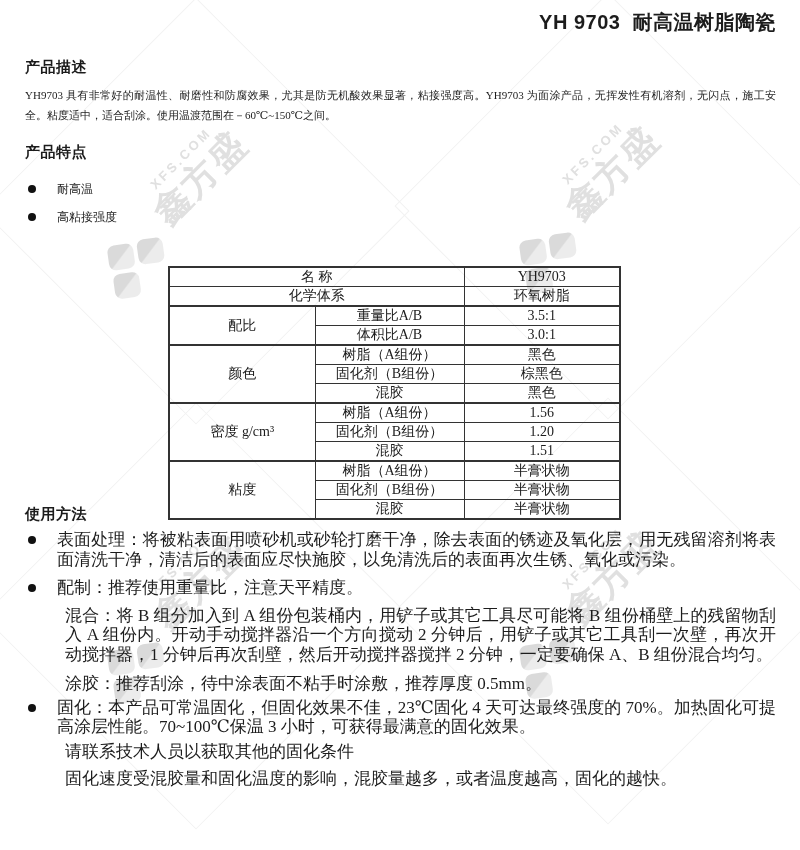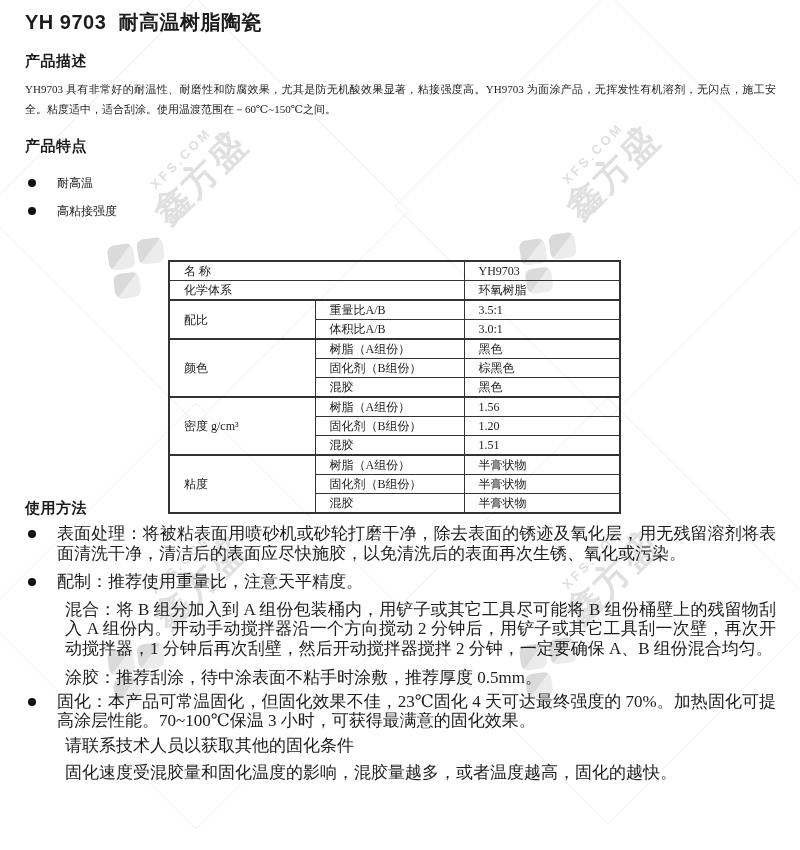--- a/index.html
+++ b/index.html
@@ -8,7 +8,7 @@
   .content{position:relative;z-index:1;padding:10px 24px 0 25px;}
 
   .title{font-family:"Liberation Sans","DejaVu Sans",sans-serif;font-size:20px;font-weight:bold;
-         margin:0;line-height:24px;white-space:pre-wrap;letter-spacing:0.5px;}
+         margin:0;line-height:24px;white-space:pre-wrap;letter-spacing:0.5px;text-align:right;}
   .h2{font-family:"Liberation Sans","DejaVu Sans",sans-serif;font-size:15px;font-weight:bold;
       margin:0;line-height:18px;letter-spacing:0.5px;}
   .h-desc{margin-top:18px;}

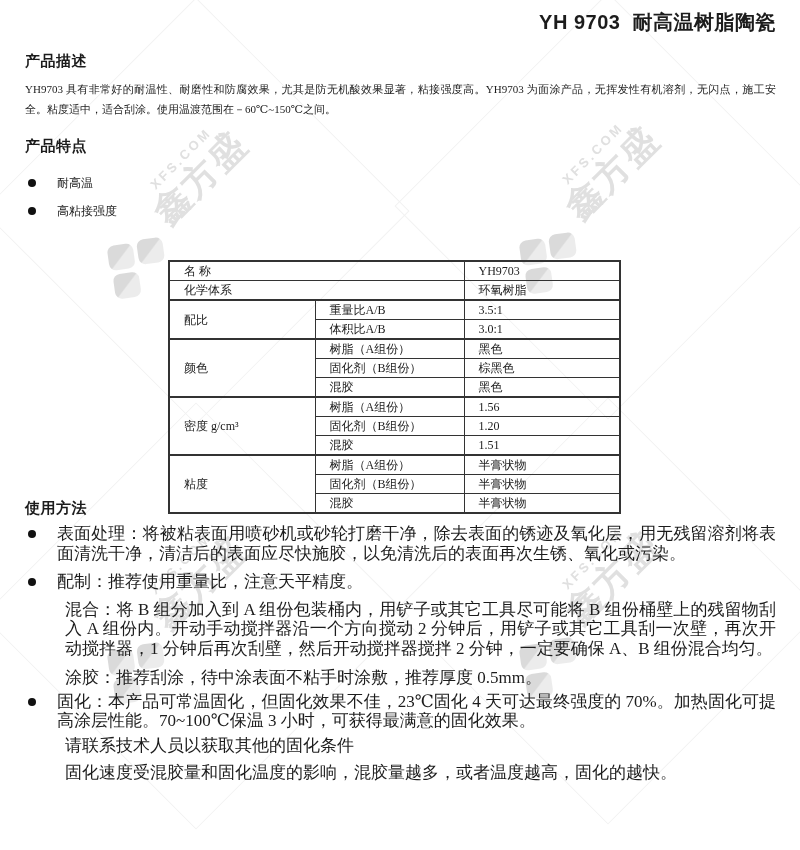--- a/index.html
+++ b/index.html
@@ -11,7 +11,7 @@
          margin:0;line-height:24px;white-space:pre-wrap;letter-spacing:0.5px;text-align:right;}
   .h2{font-family:"Liberation Sans","DejaVu Sans",sans-serif;font-size:15px;font-weight:bold;
       margin:0;line-height:18px;letter-spacing:0.5px;}
-  .h-desc{margin-top:18px;}
+  .h-desc{margin-top:24px;}
   .h-feat{margin-top:18px;}
   .h-precure{margin-top:9px;}
   .h-usage{margin-top:-15px;width:200px;}

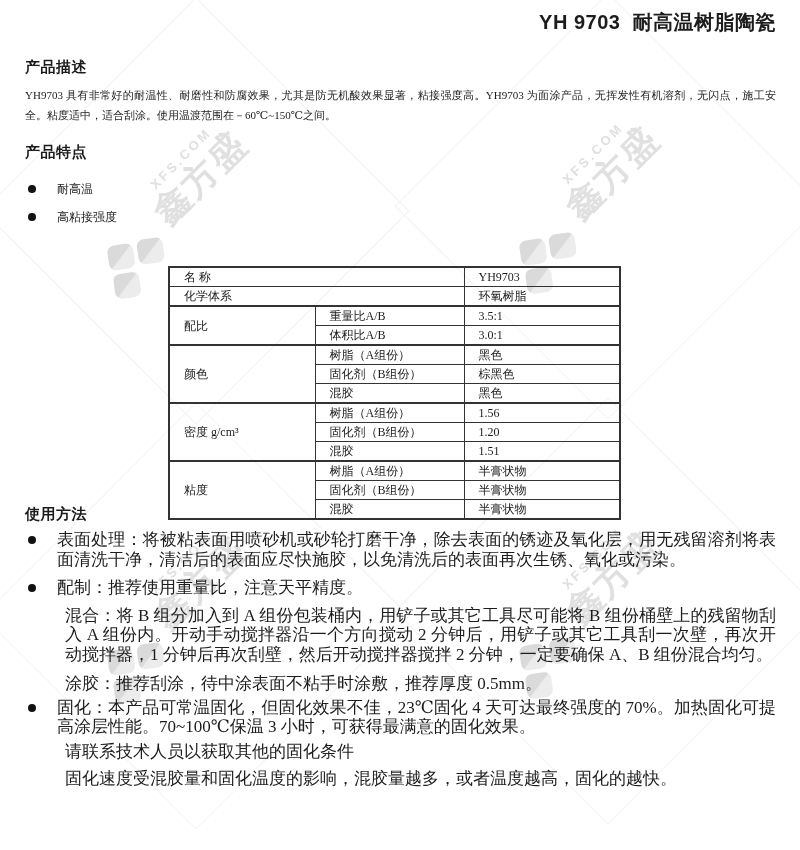--- a/index.html
+++ b/index.html
@@ -24,7 +24,7 @@
 
   .tblwrap{margin:41px 0 0 143px;}
   table.spec{border-collapse:collapse;width:451px;table-layout:fixed;border:2px solid #333;}
-  table.spec td{border:1px solid #333;text-align:left;font-size:12px;line-height:18px;
+  table.spec td{border:1px solid #333;text-align:center;font-size:14px;line-height:18px;
                 height:17.6px;padding:0 14px;overflow:hidden;}
   table.spec tr.gs td{border-top:2px solid #333;}
 

